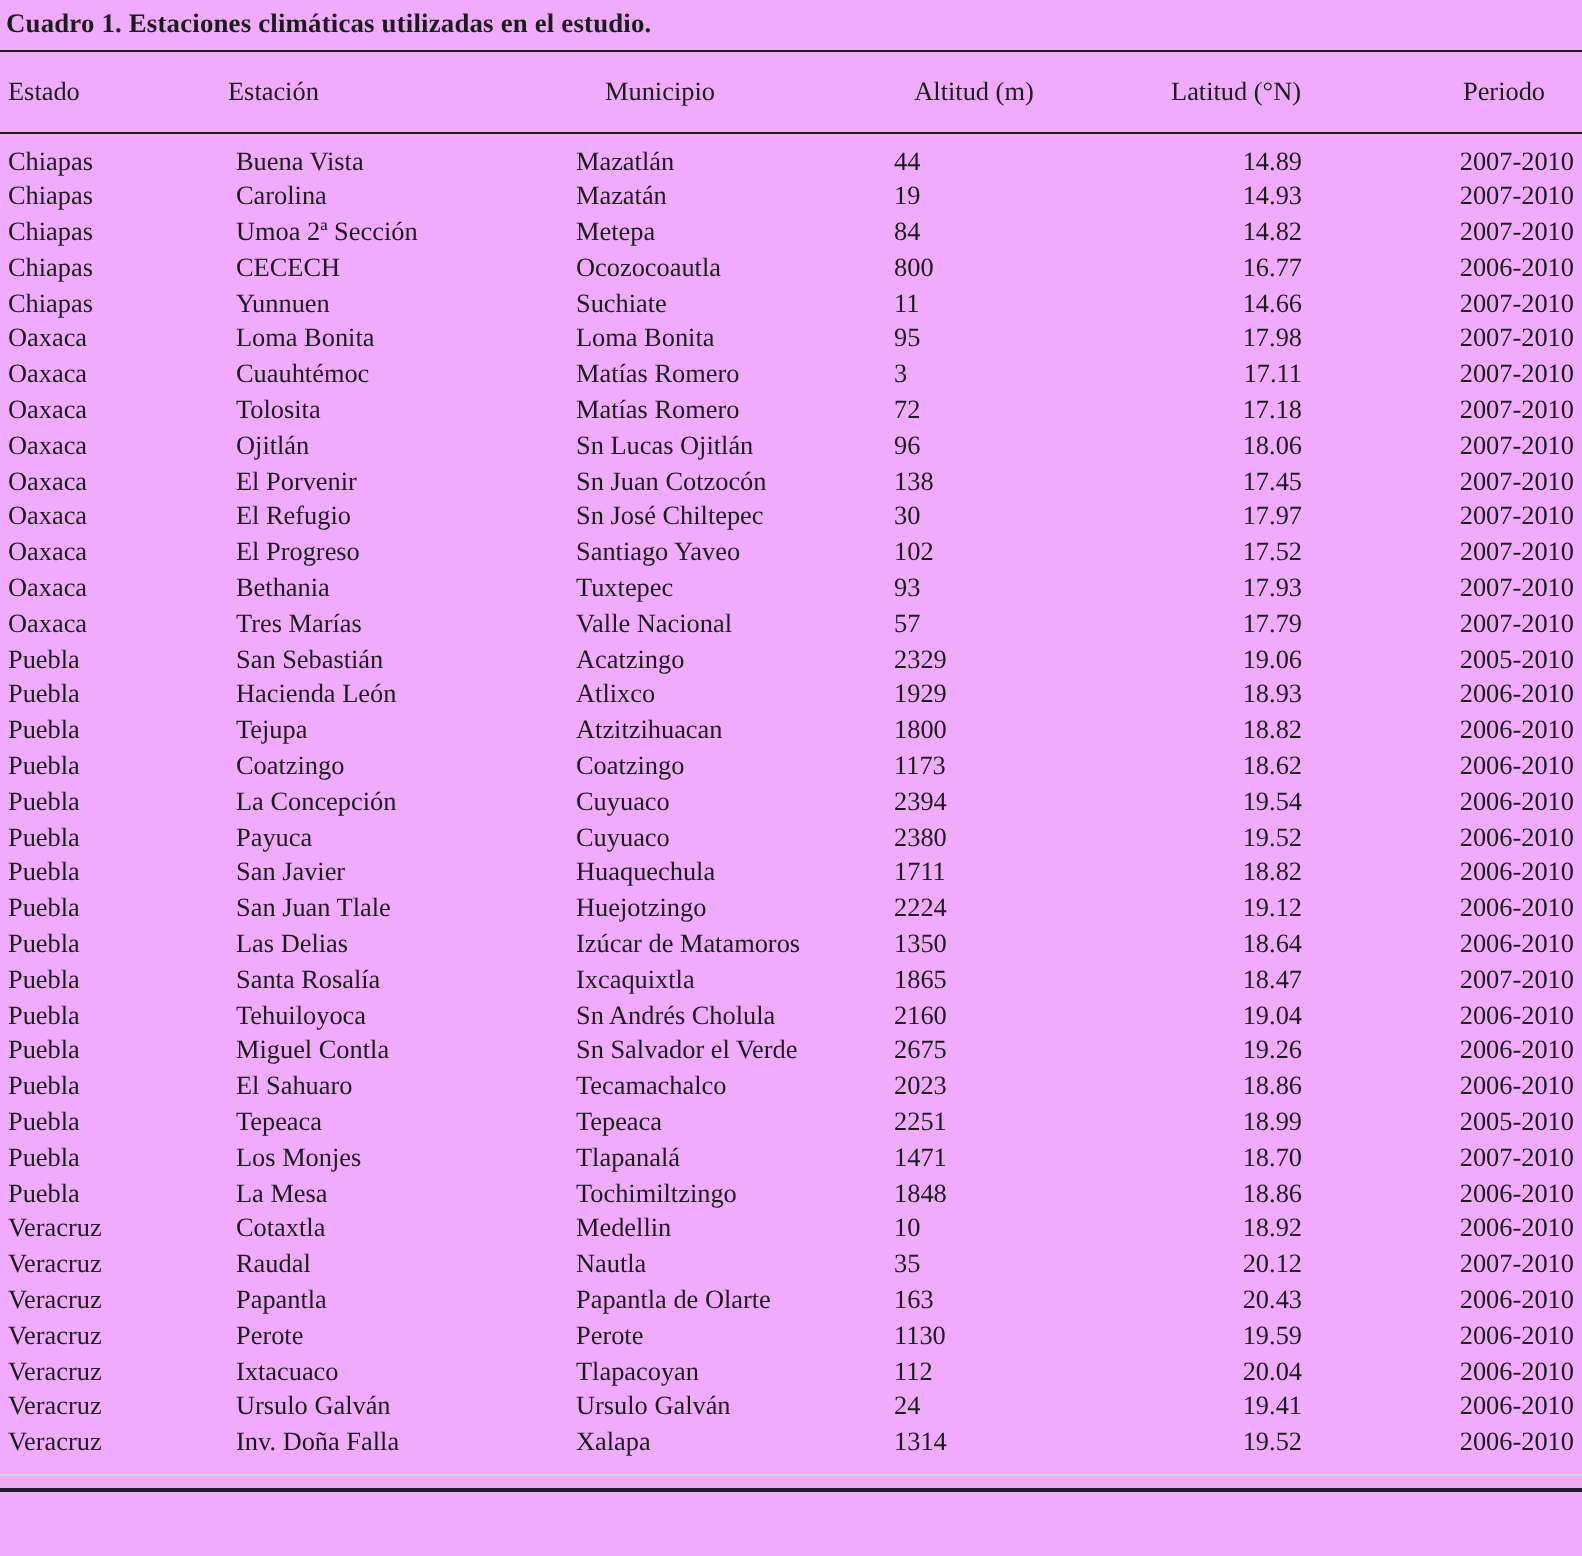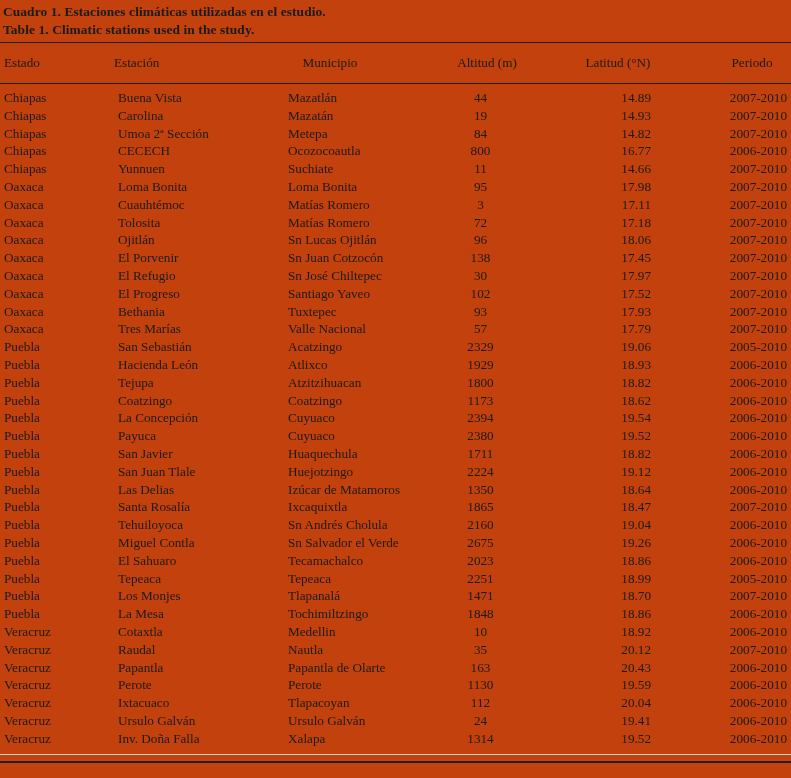--- a/index.html
+++ b/index.html
@@ -11,7 +11,7 @@
     position: relative;
     width: 791px;
     height: 778px;
-    background: #c2410c;
+    background: #f0abfc;
     color: #1b1b1b;
     font-family: "Liberation Serif", "DejaVu Serif", serif;
     box-sizing: border-box;

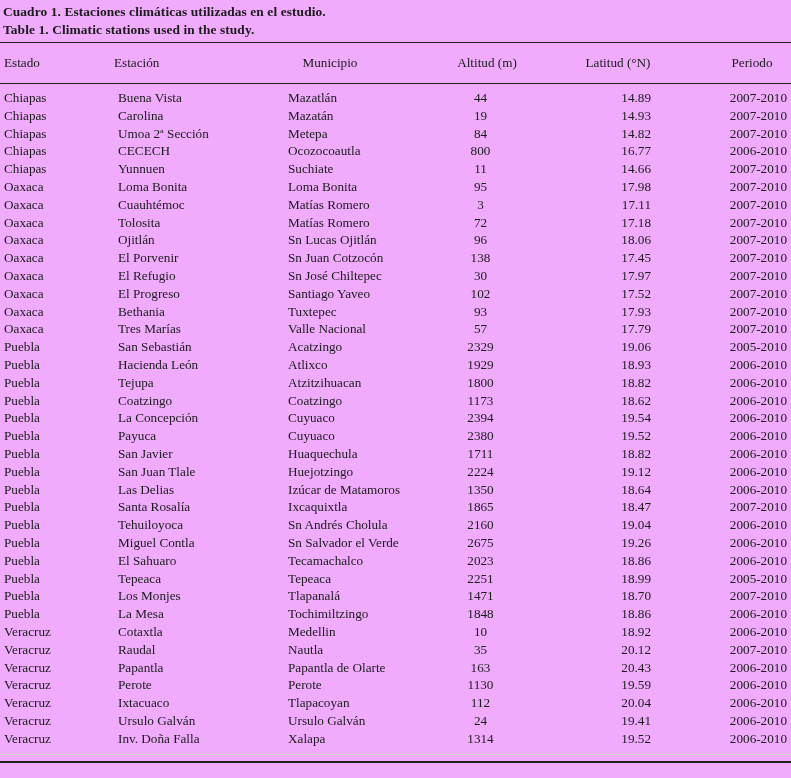--- a/index.html
+++ b/index.html
@@ -85,7 +85,6 @@
 <div class="page">
   <div class="titles">
     <div class="title-line">Cuadro 1. Estaciones climáticas utilizadas en el estudio.</div>
-    <div class="title-line">Table 1. Climatic stations used in the study.</div>
   </div>
 
   <table class="stations">

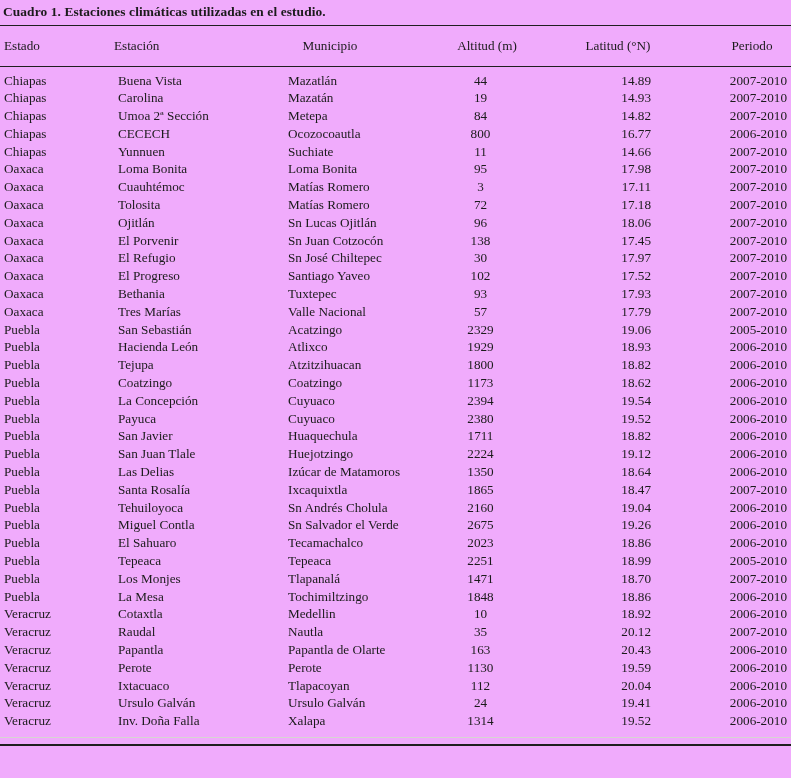--- a/index.html
+++ b/index.html
@@ -61,7 +61,7 @@
   td.c0 { text-align: left;  padding-left: 4px; }
   td.c1 { text-align: left;  padding-left: 4px; }
   td.c2 { text-align: left;  padding-left: 9px; }
-  td.c3 { text-align: center; padding-right: 31px; }
+  td.c3 { text-align: left; padding-right: 31px; }
   td.c4 { text-align: right; padding-right: 29px; }
   td.c5 { text-align: right; padding-right: 4px; }
 

